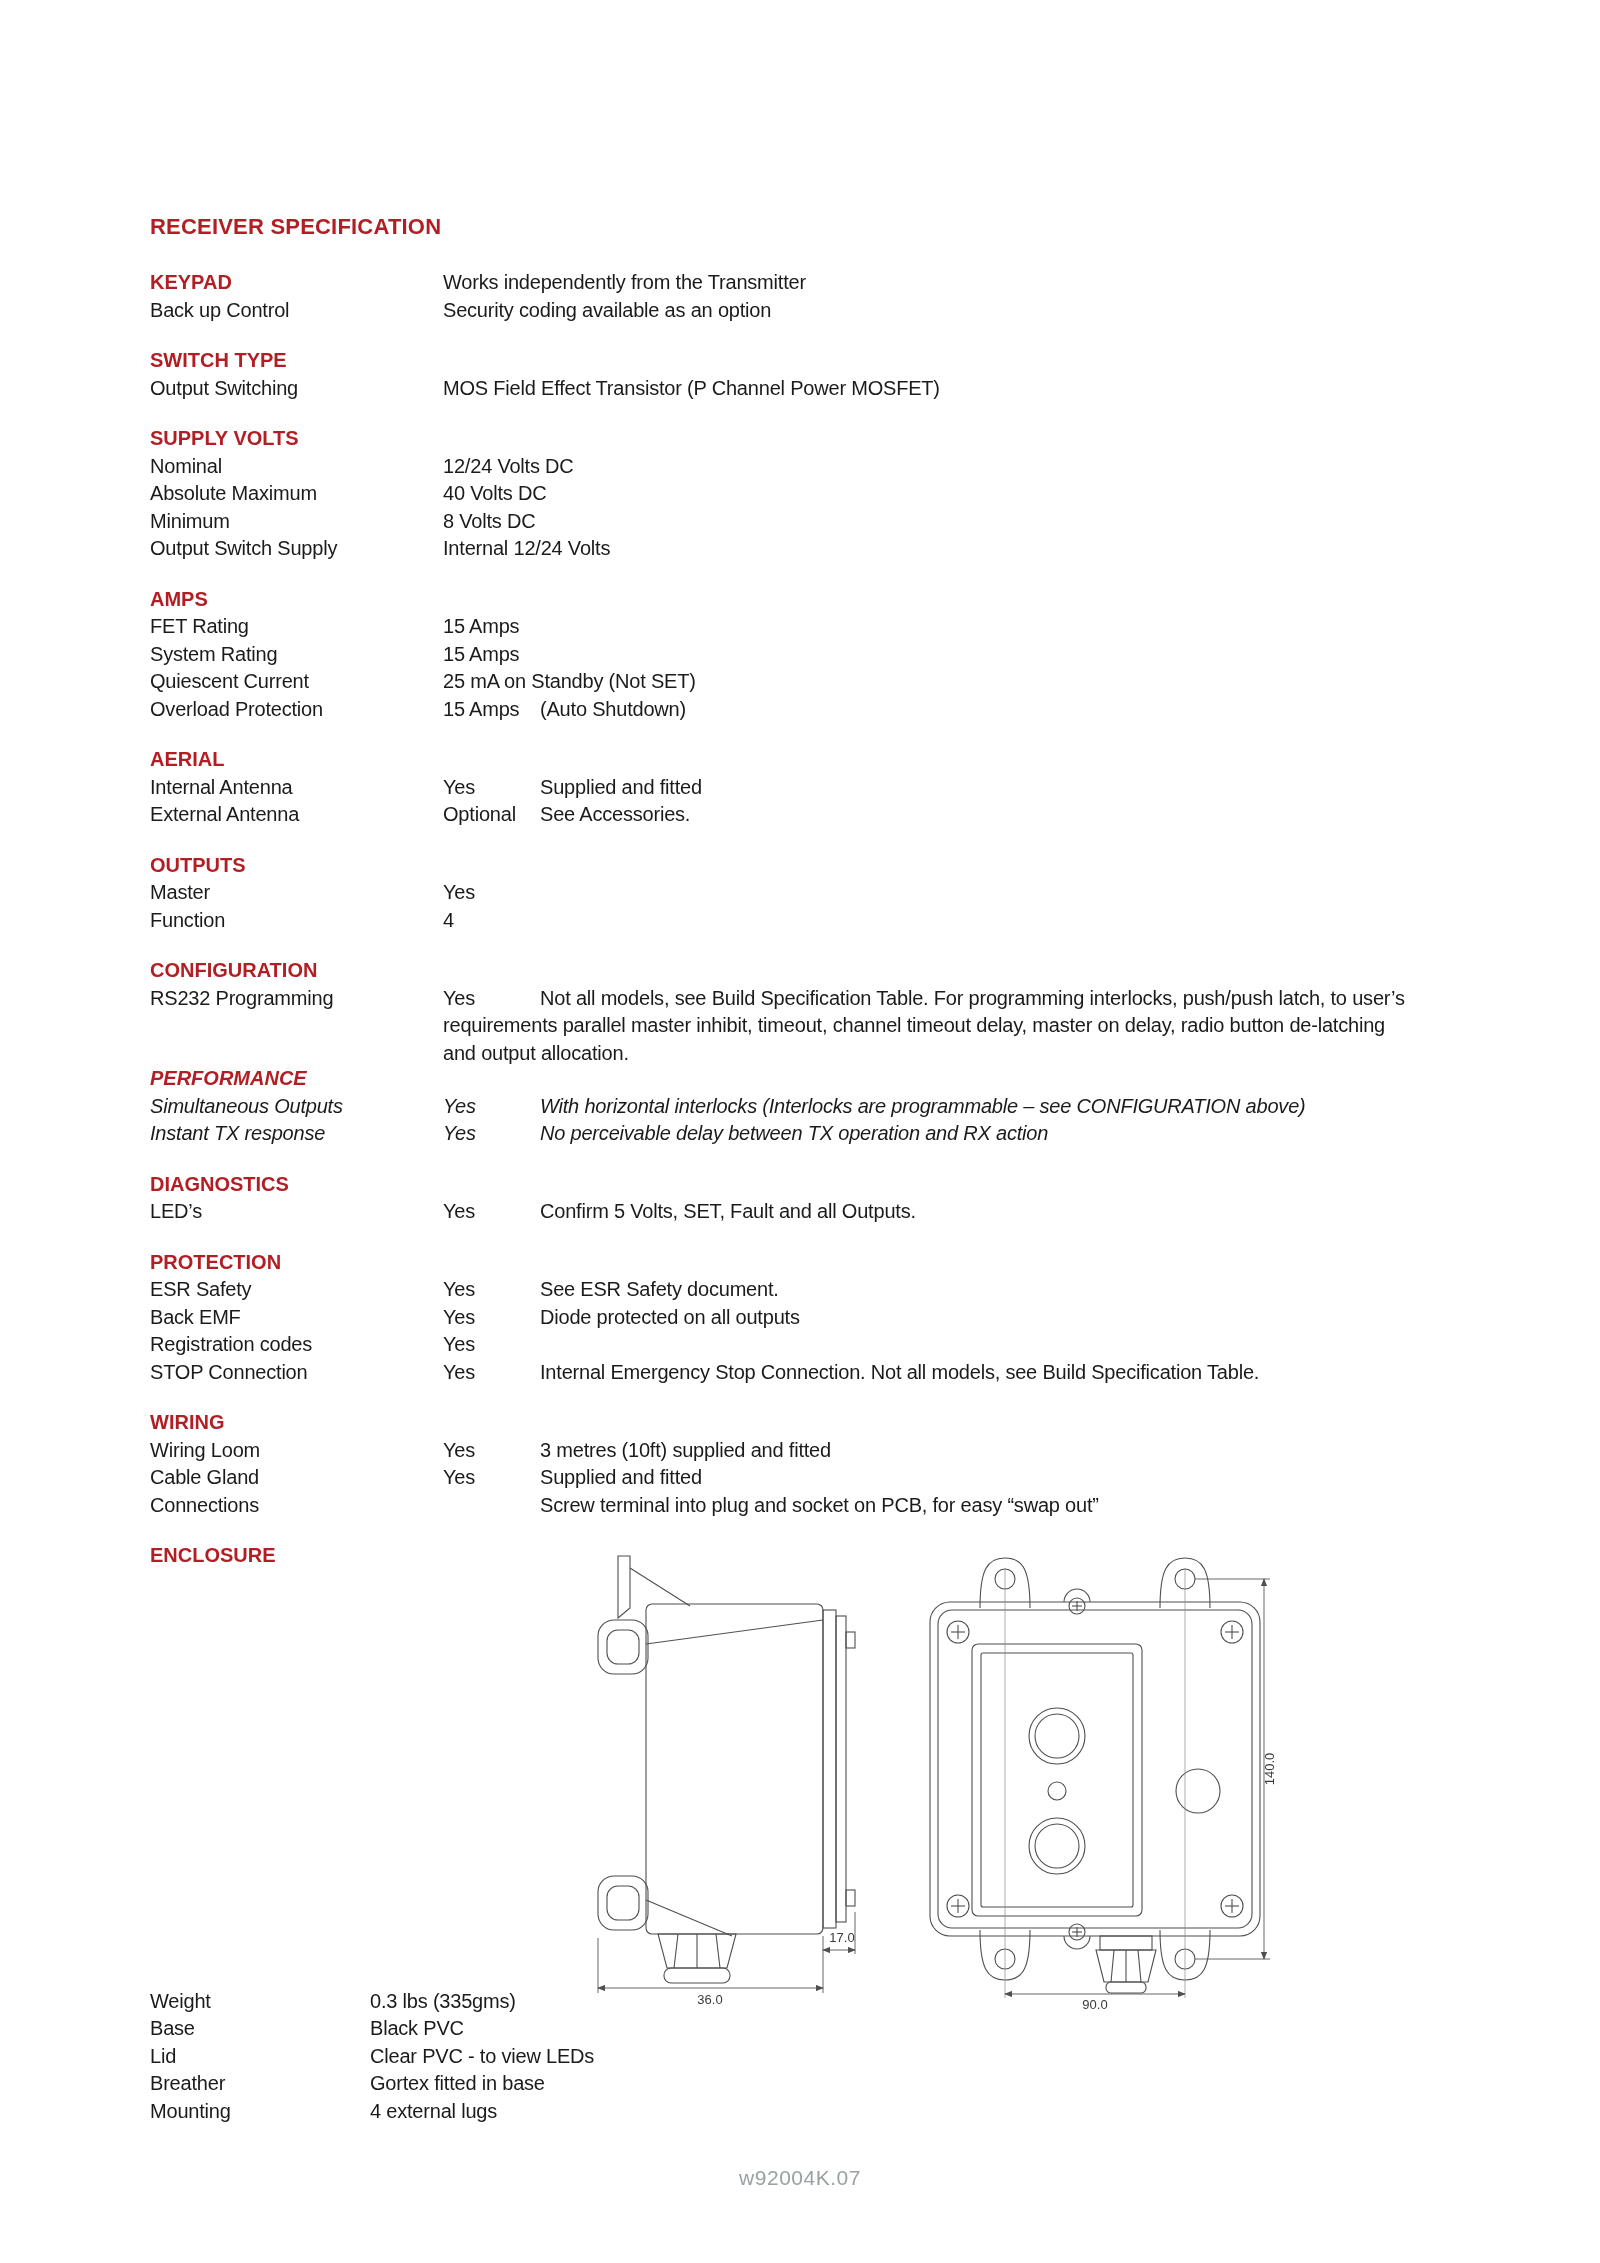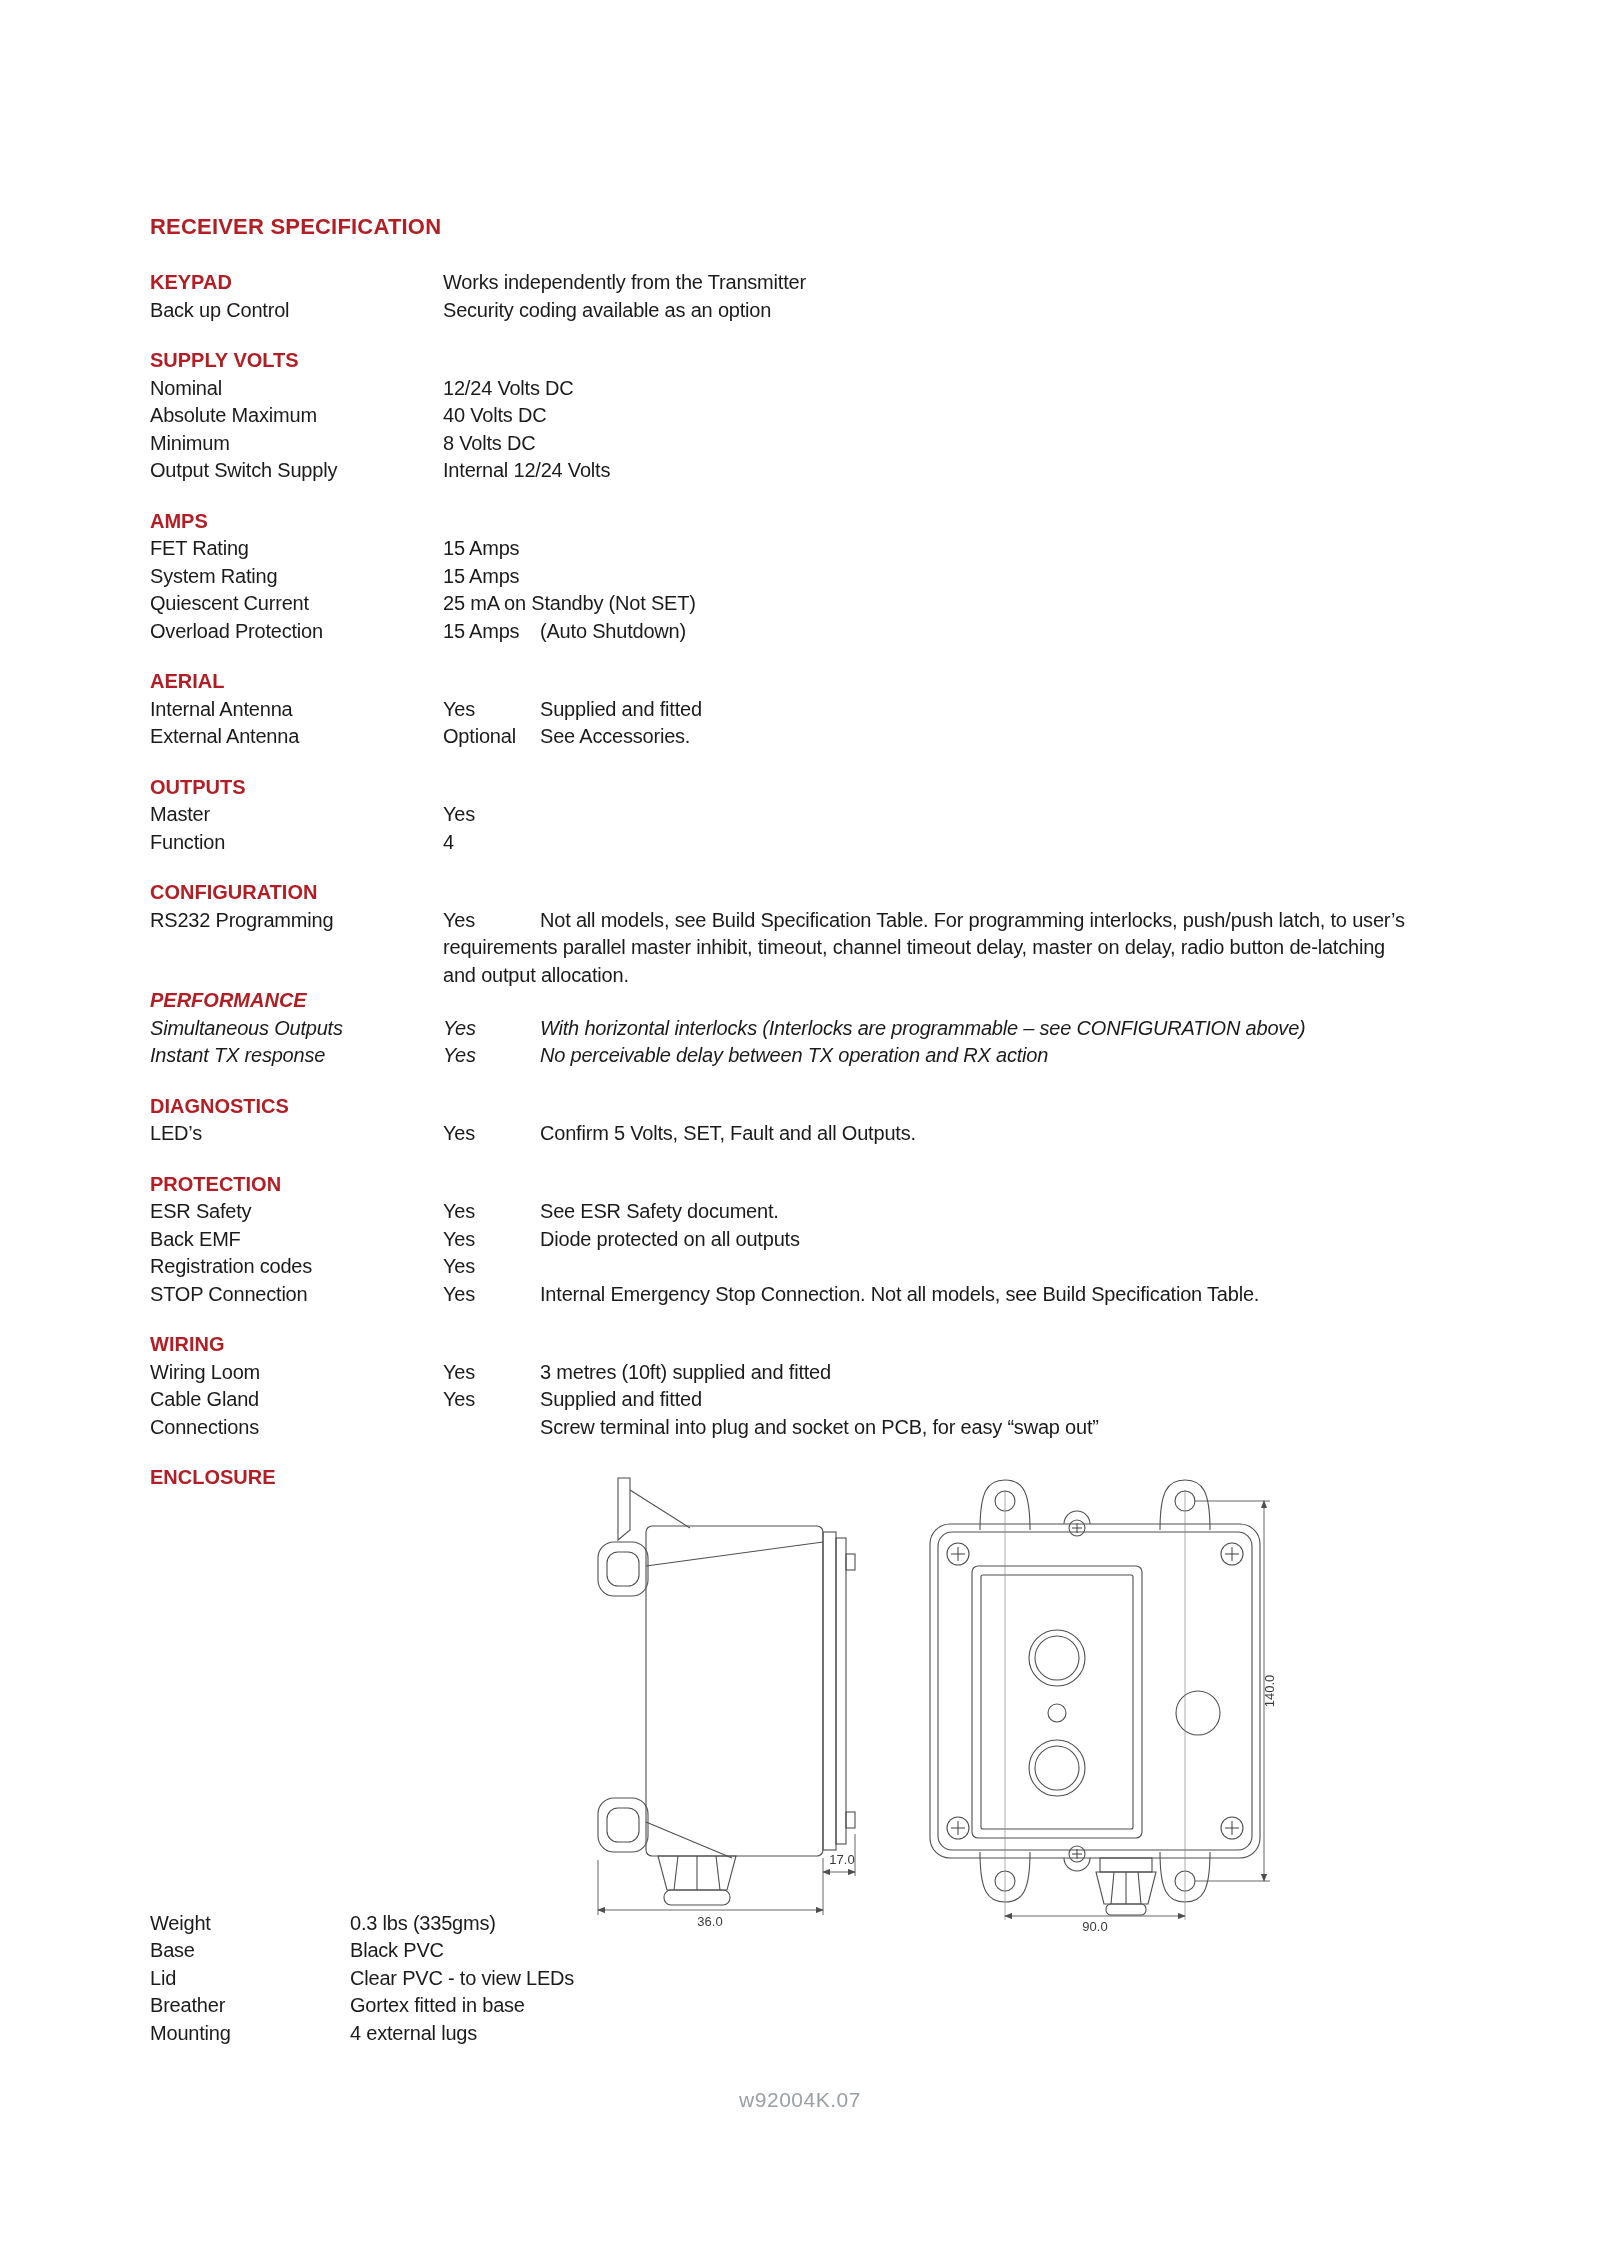--- a/index.html
+++ b/index.html
@@ -49,6 +49,15 @@
         </div>
         <div class="section">
           <div class="row">
+            <span class="cell hdr">SWITCH TYPE</span>
+          </div>
+          <div class="row">
+            <span class="cell lab">Output Switching</span>
+            <span class="cell val">MOS Field Effect Transistor (P Channel Power MOSFET)</span>
+          </div>
+        </div>
+        <div class="section">
+          <div class="row">
             <span class="cell hdr">SUPPLY VOLTS</span>
           </div>
           <div class="row">

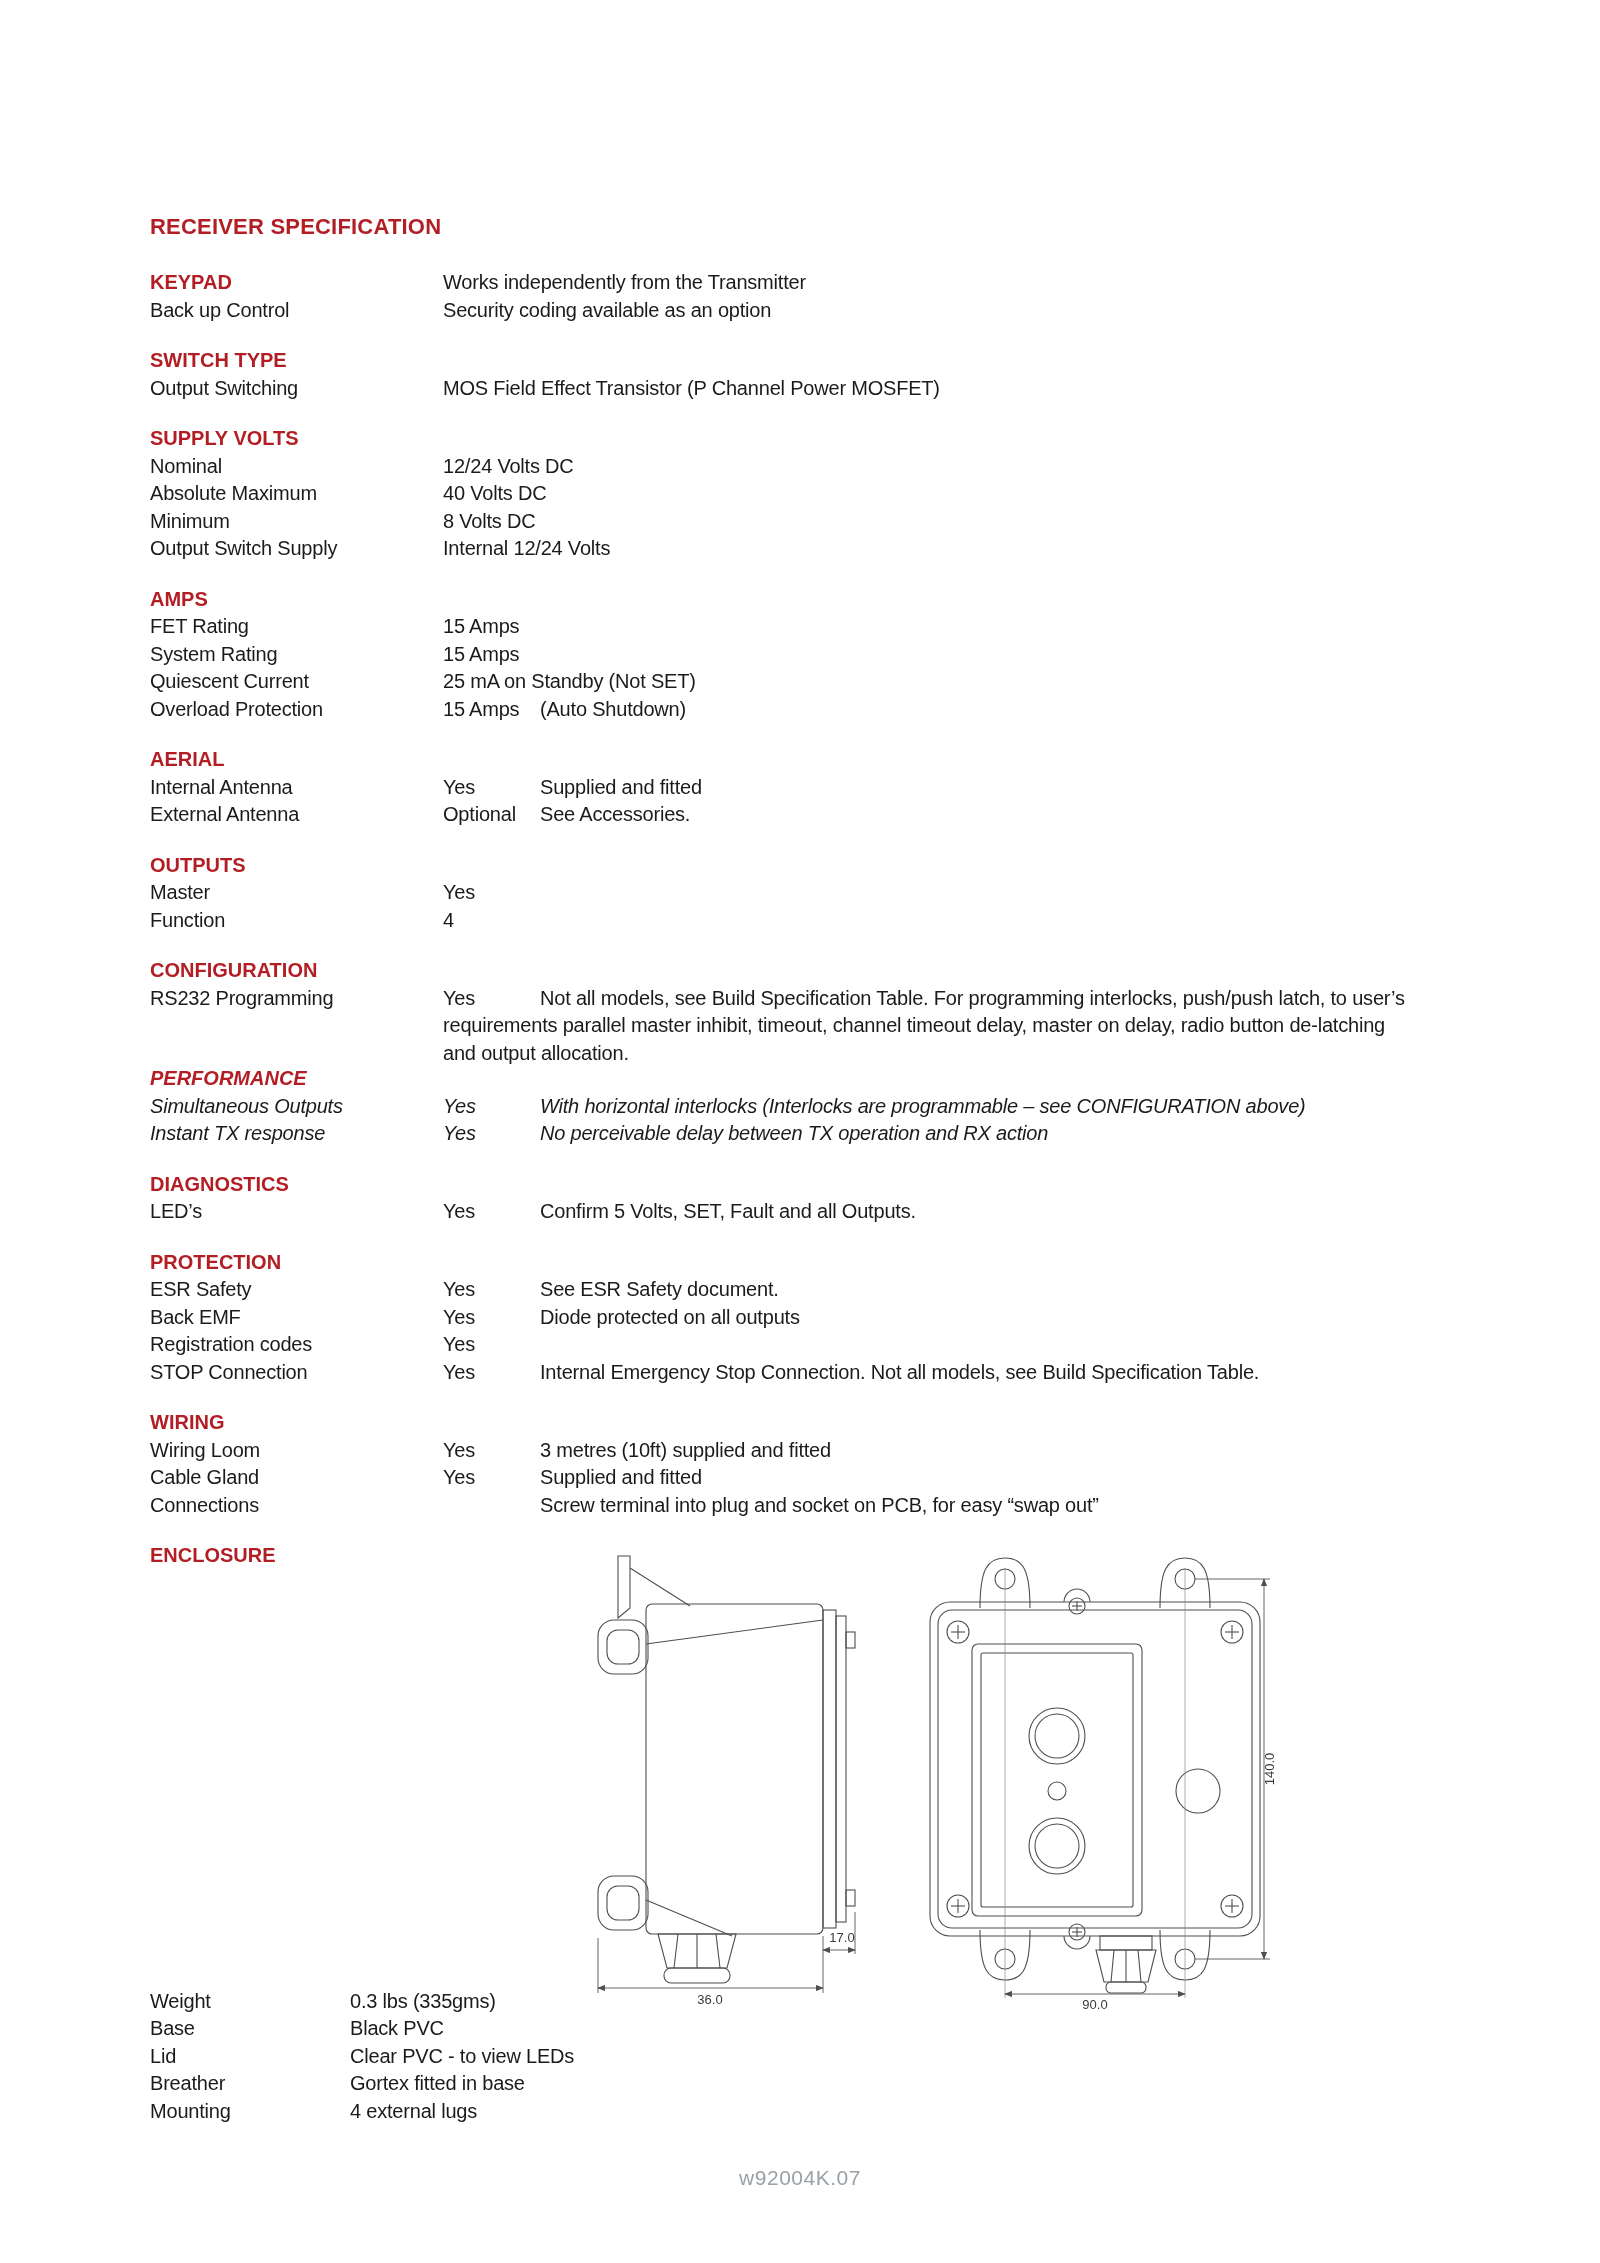--- a/index.html
+++ b/index.html
@@ -22,7 +22,7 @@
   .cell.hdr{font-weight:bold;color:#b21e24;letter-spacing:0;}
   .drawing{margin:-45px 0 0 430px;width:700px;height:465px;}
   .details{margin-top:-25px;}
-  .details .row{grid-template-columns:200px 1fr;}
+  .details .row{grid-template-columns:200px 1fr;gap:20px;}
   .footer{
     text-align:center;margin-top:40px;font-size:21px;line-height:25px;
     color:#9aa0a5;letter-spacing:0.5px;

